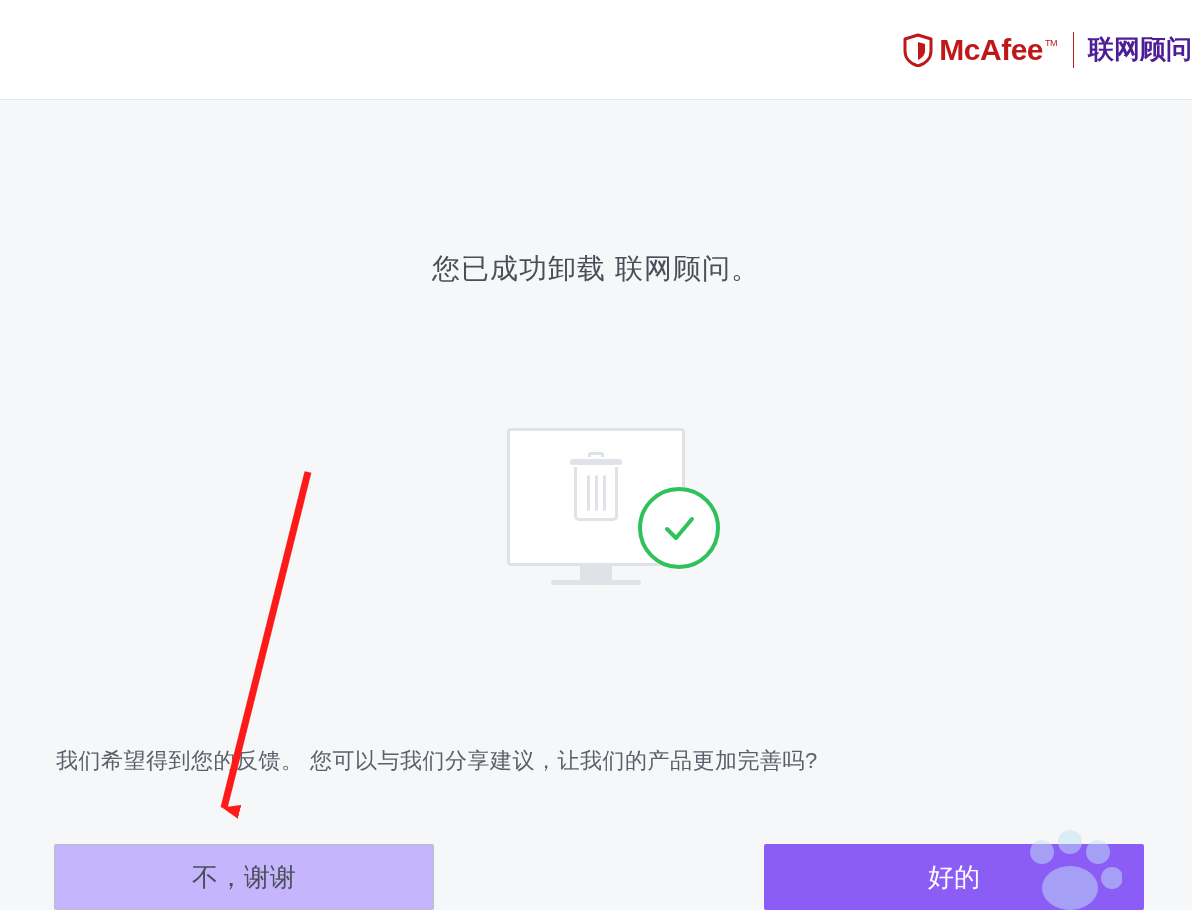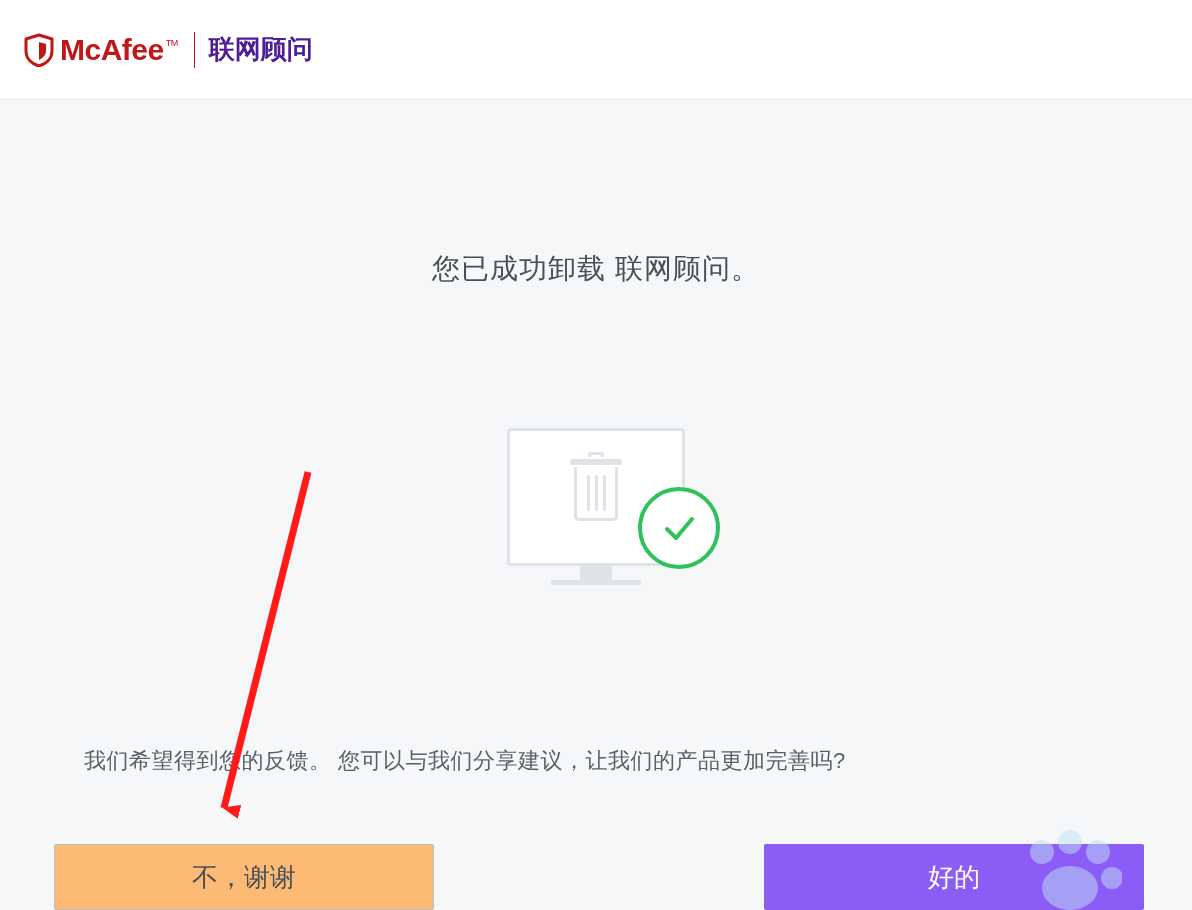--- a/index.html
+++ b/index.html
@@ -18,6 +18,7 @@
       display: flex;
       align-items: center;
       padding-left: 24px;
+      justify-content: flex-end;
     }
     .logo-group {
       display: flex;

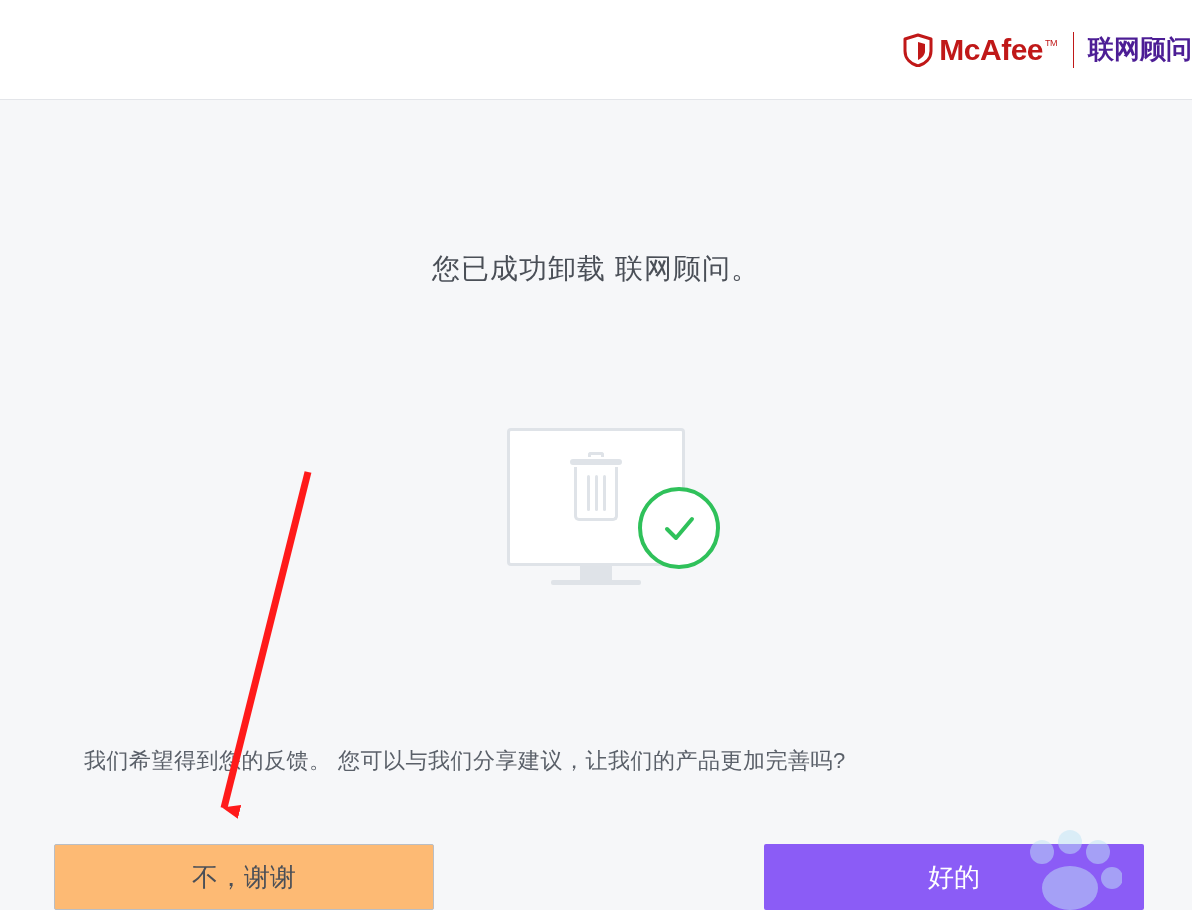--- a/index.html
+++ b/index.html
@@ -157,7 +157,6 @@
       color: #5a6069;
       font-size: 22px;
       letter-spacing: 0.5px;
-      margin-left: 28px;
     }
 
     .button-row {

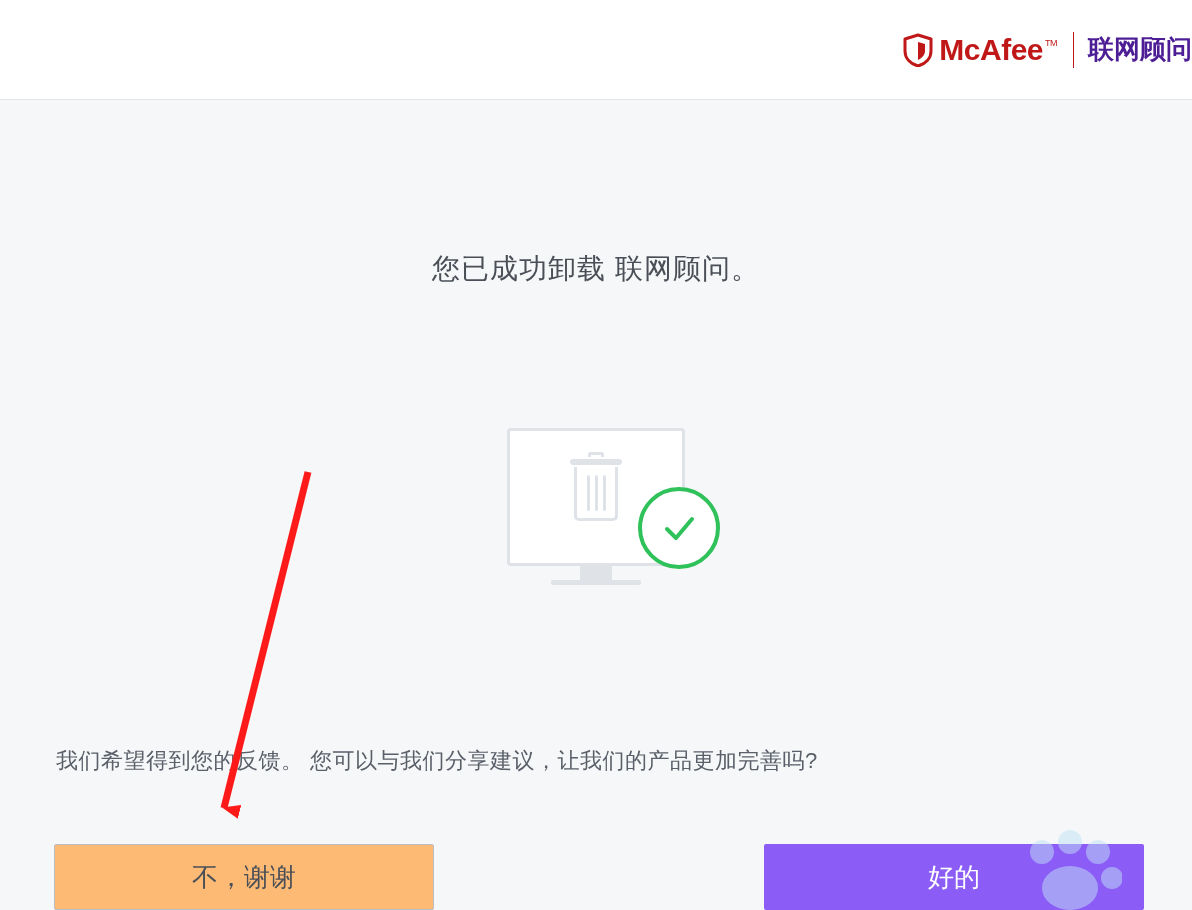--- a/index.html
+++ b/index.html
@@ -181,7 +181,7 @@
       border-radius: 2px;
     }
     .btn-secondary {
-      background: #fdba74;
+      background: #c4b5fd;
       color: #4a4f57;
       border: 1px solid #b9bec5;
     }

